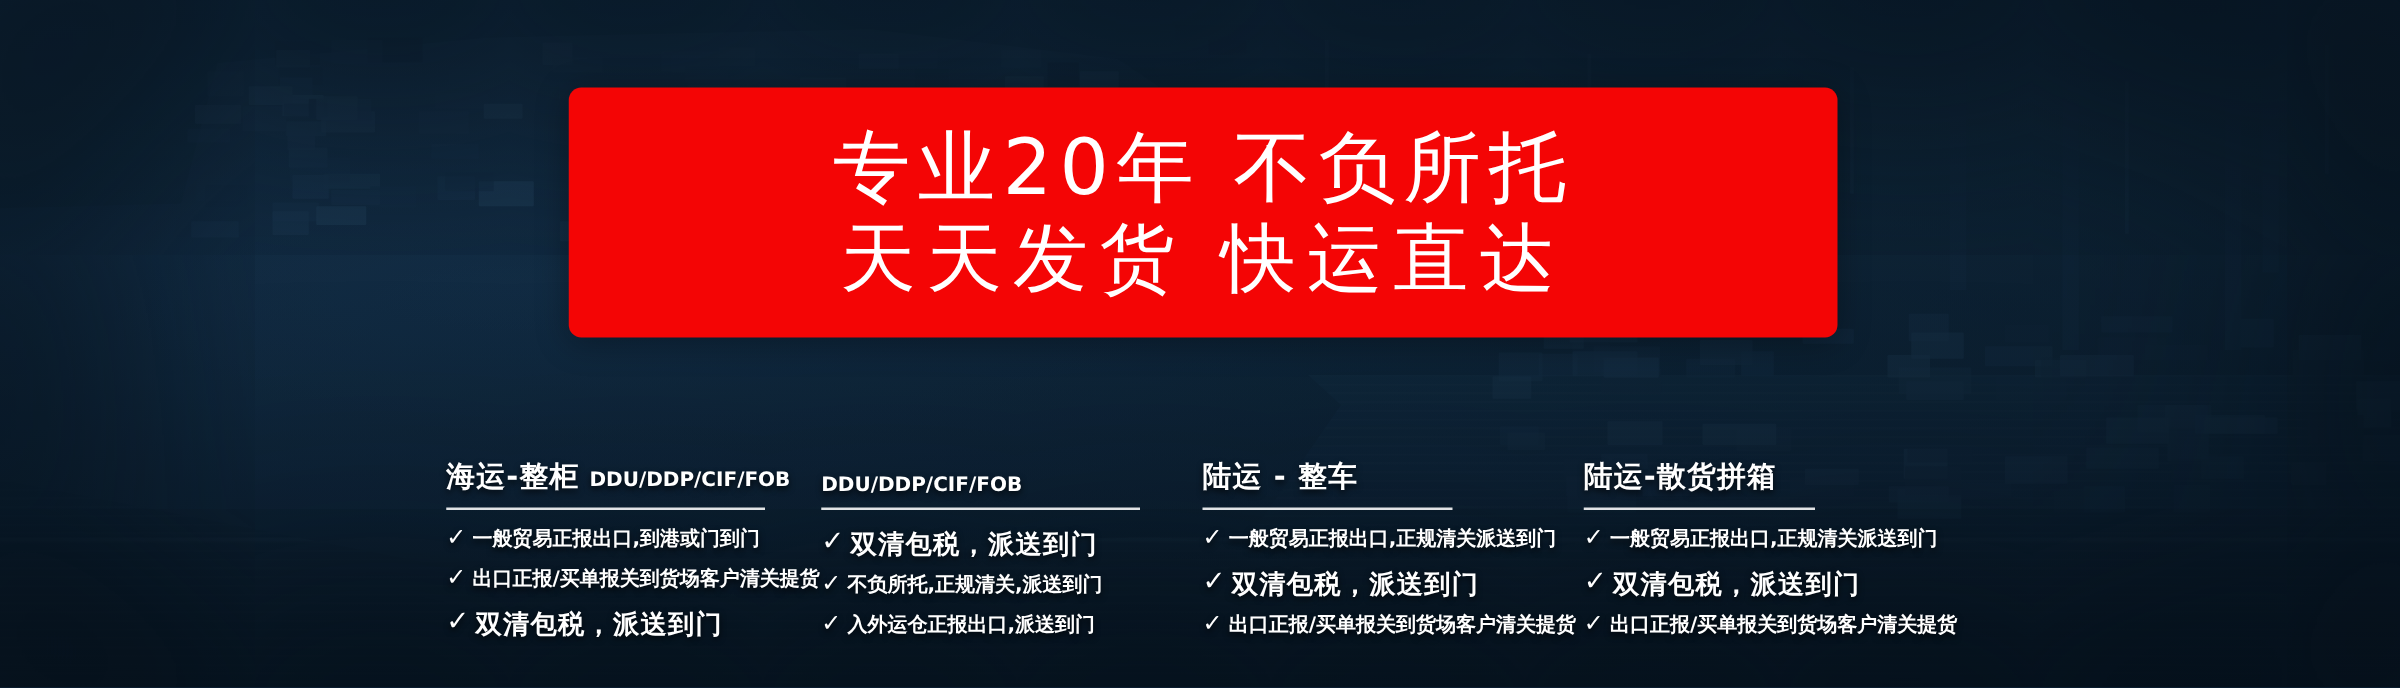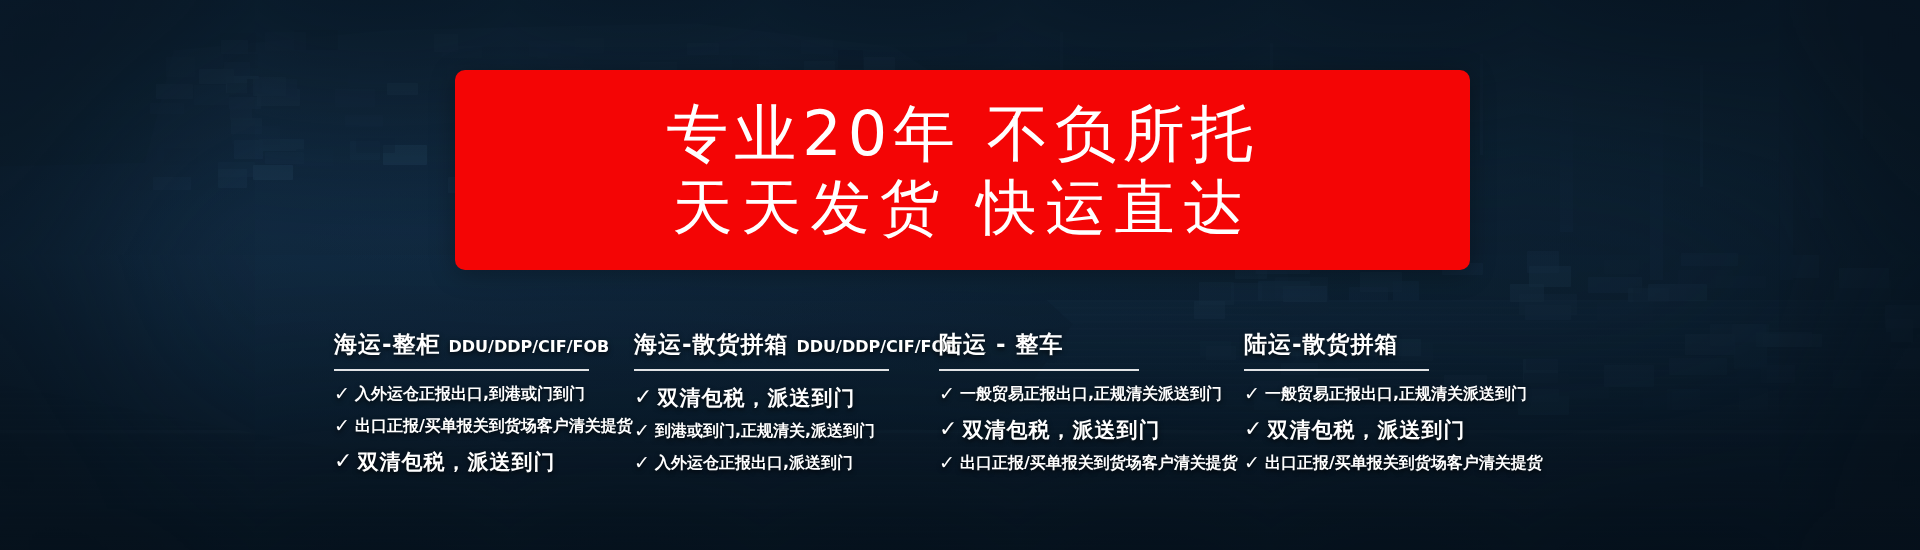--- a/index.html
+++ b/index.html
@@ -78,8 +78,8 @@
 
   
   .cols{
-    position:absolute;left:334px;top:292px;width:1560px;height:230px;
-    display:flex;align-items:center;
+    position:absolute;left:357px;top:292px;width:1560px;height:230px;
+    display:flex;align-items:flex-end;
   }
   .col{position:relative;}
   .col-1{width:300px;}

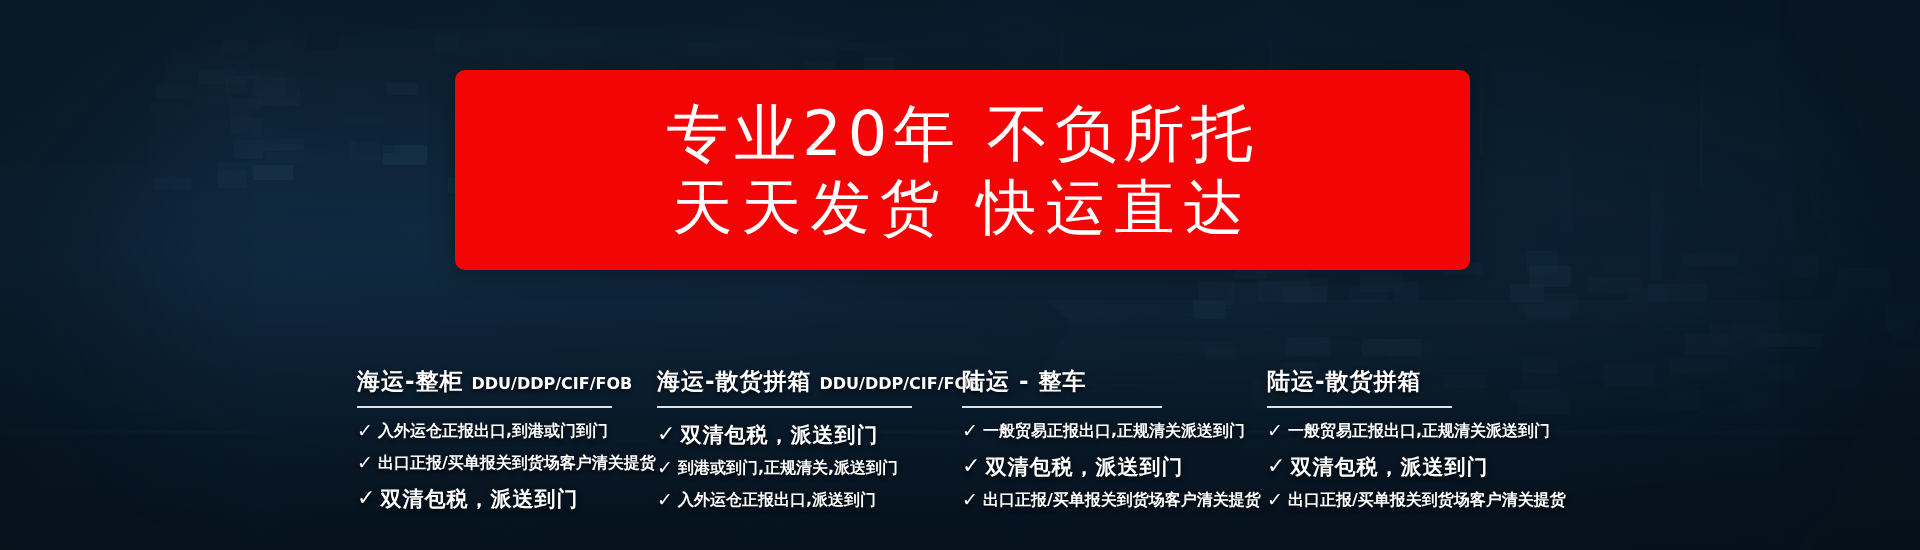--- a/index.html
+++ b/index.html
@@ -359,7 +359,6 @@
 
     <div class="col col-2">
       <div class="col-head">
-        <span class="col-head-title">海运-散货拼箱</span>
         <span class="col-head-sub">DDU/DDP/CIF/FOB</span>
       </div>
       <div class="col-rule"></div>

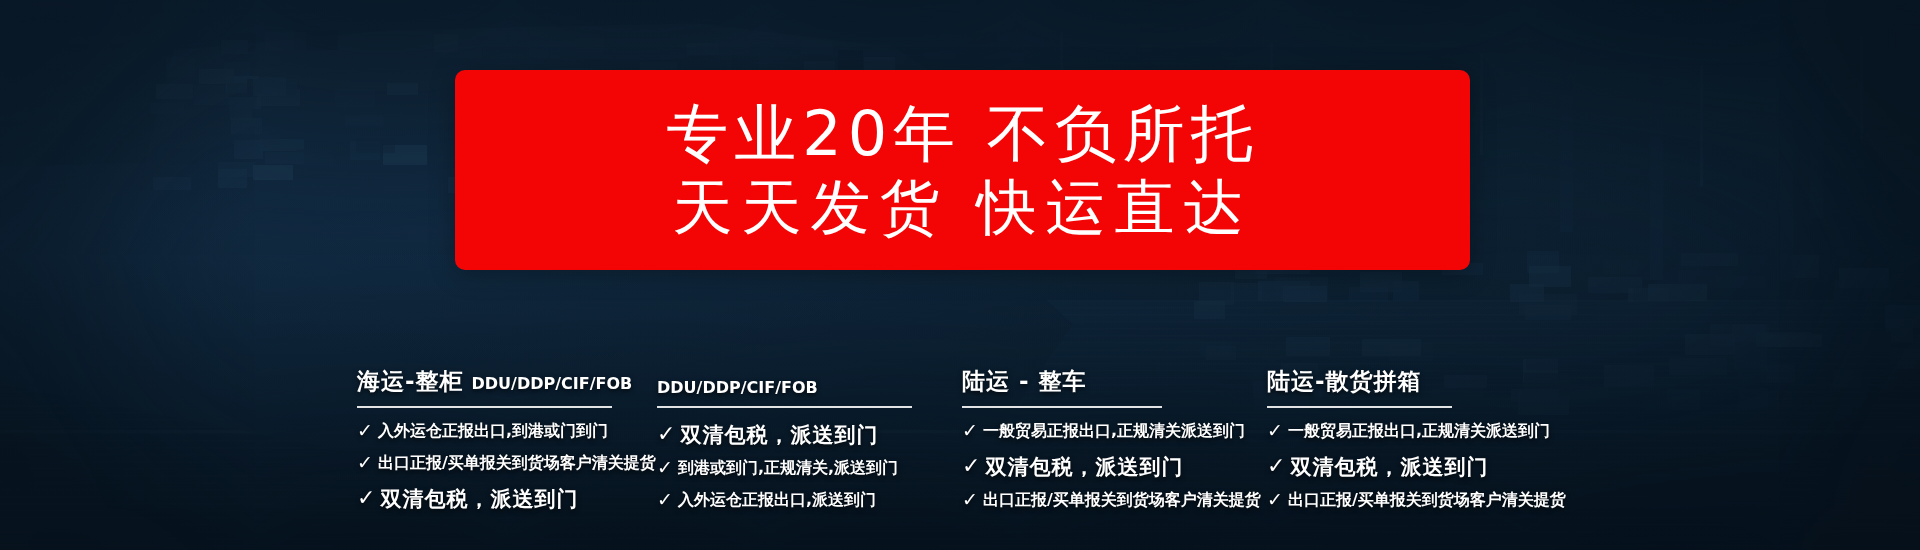--- a/index.html
+++ b/index.html
@@ -345,7 +345,7 @@
       <div class="col-rule"></div>
       <div class="feat">
         <span class="tick">✓</span>
-        <span class="feat-text">入外运仓正报出口,到港或门到门</span>
+        <span class="feat-text">一般贸易正报出口,到港或门到门</span>
       </div>
       <div class="feat">
         <span class="tick">✓</span>

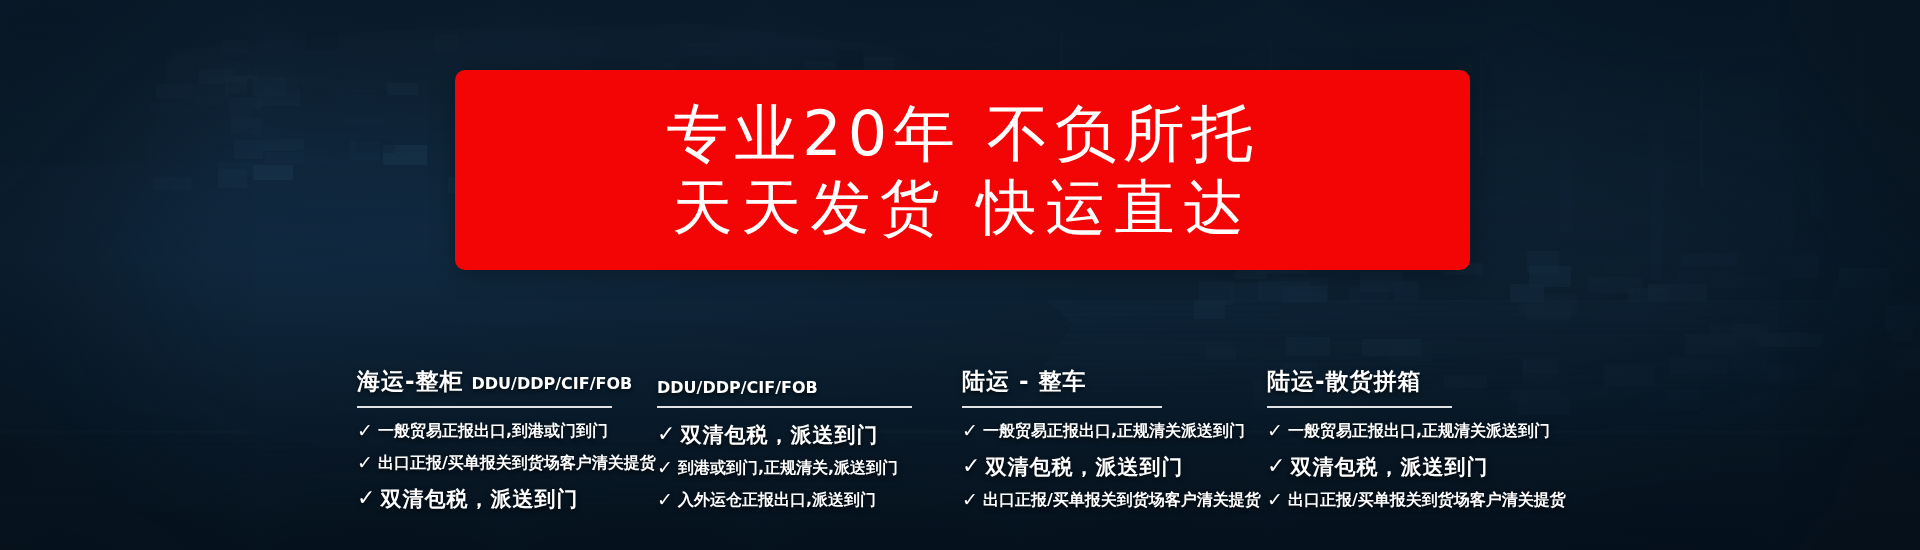--- a/index.html
+++ b/index.html
@@ -368,7 +368,7 @@
       </div>
       <div class="feat">
         <span class="tick">✓</span>
-        <span class="feat-text">到港或到门,正规清关,派送到门</span>
+        <span class="feat-text">不负所托,正规清关,派送到门</span>
       </div>
       <div class="feat">
         <span class="tick">✓</span>

